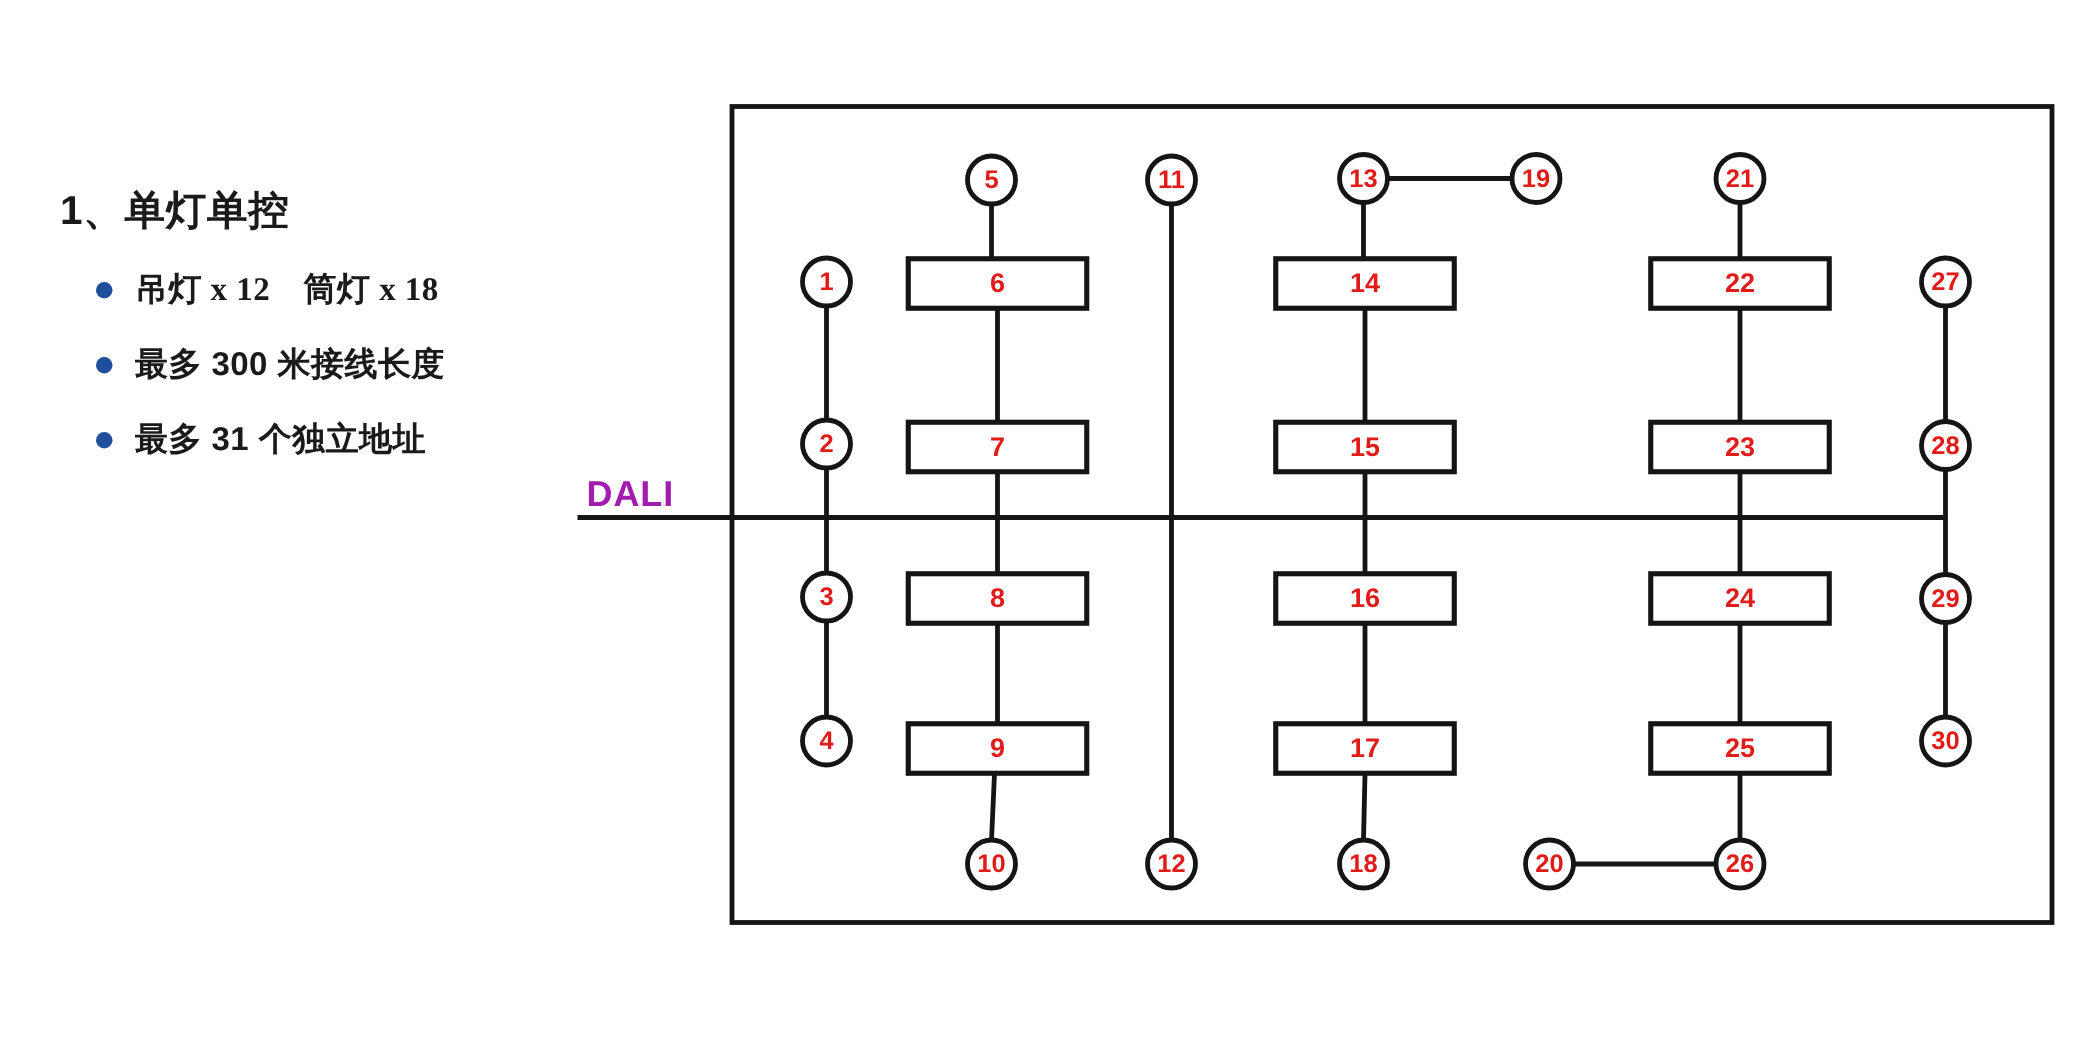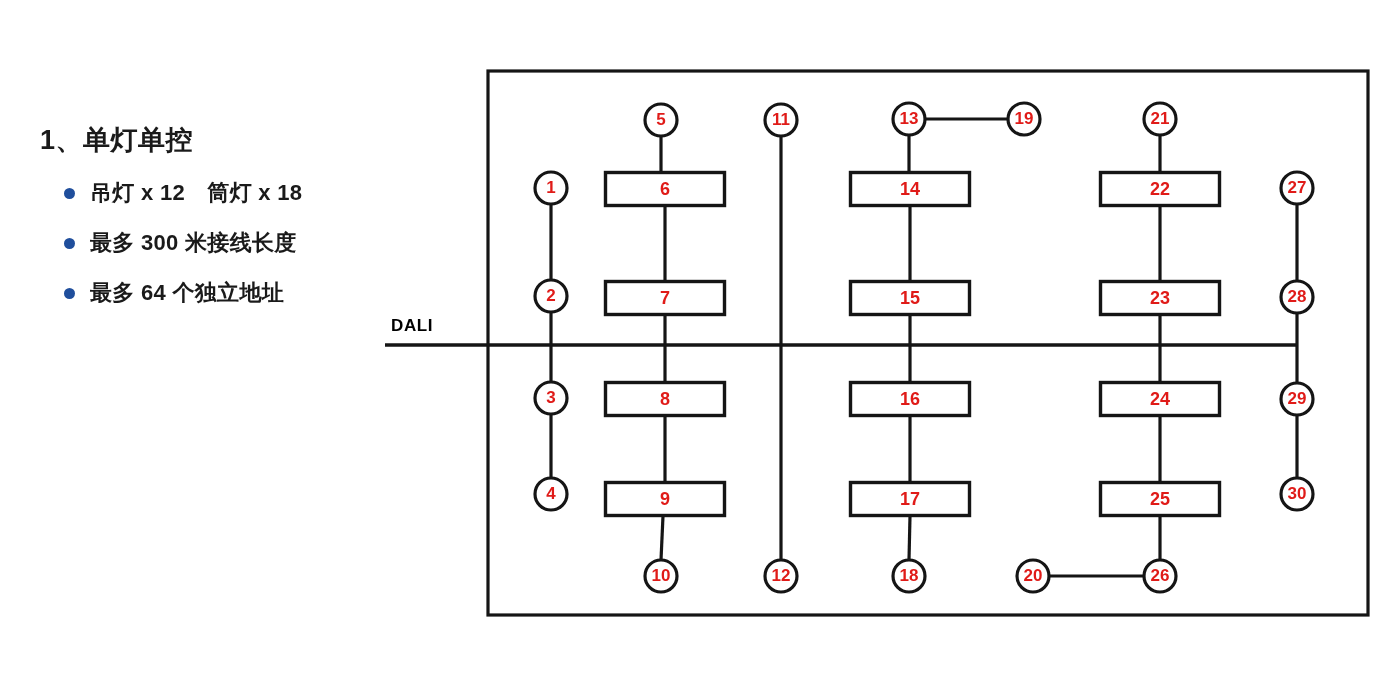--- a/index.html
+++ b/index.html
@@ -24,7 +24,7 @@
     position:absolute;left:0;display:flex;align-items:center;
     white-space:nowrap;
   }
-  .bullet-row.b0{top:0px;}
+  .bullet-row.b0{top:0px;font-family:Liberation Serif, serif;}
   .bullet-row.b1{top:50px;text-align:right;}
   .bullet-row.b2{top:100px;}
   .dot{

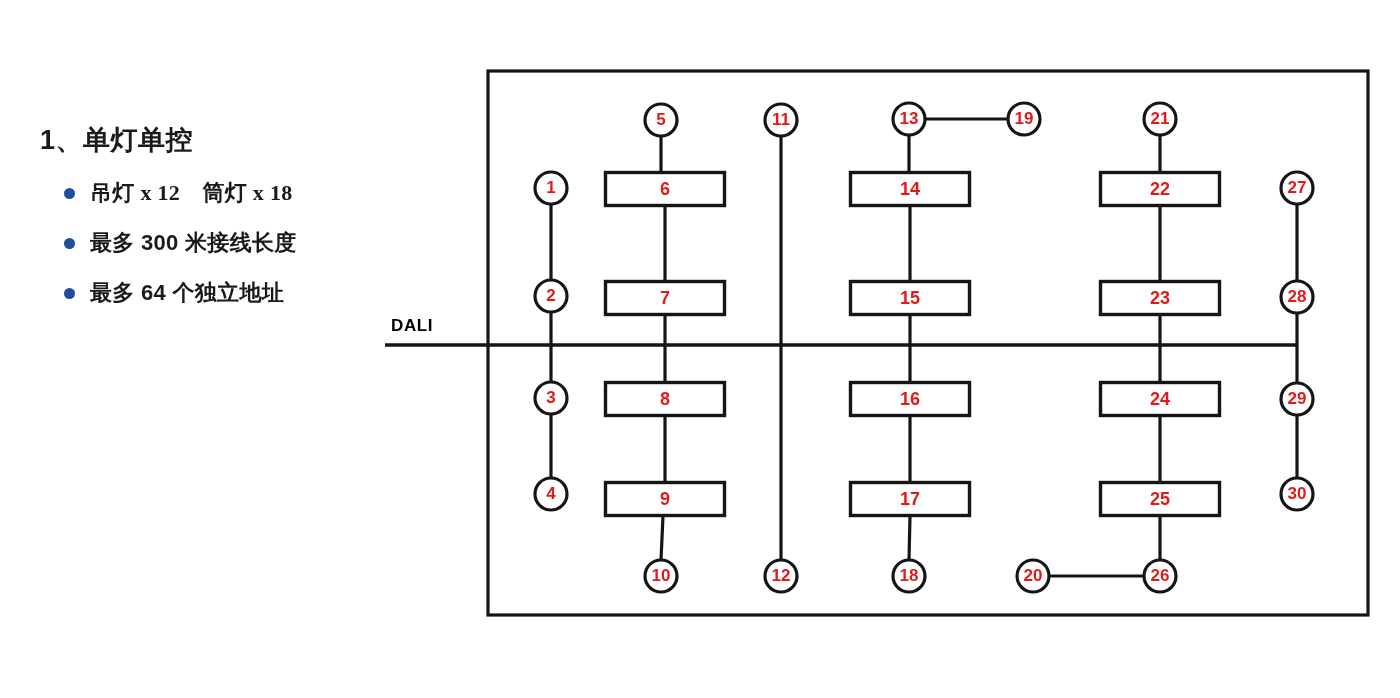--- a/index.html
+++ b/index.html
@@ -75,7 +75,7 @@
       </div>
       <div class="bullet-row b2">
         <span class="dot"></span>
-        <span class="bullet-text">最多 64 个独立地址</span>
+        <span class="bullet-text">最多 31 个独立地址</span>
       </div>
     </div>
   </div>

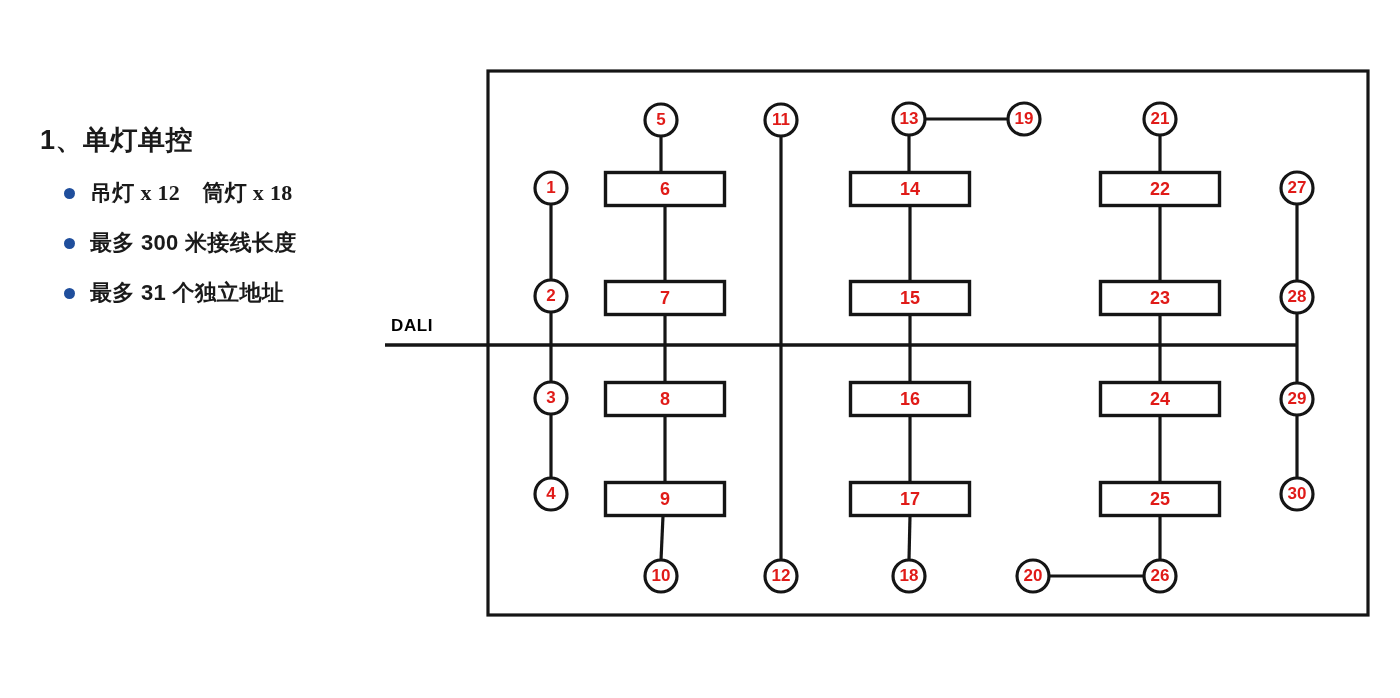--- a/index.html
+++ b/index.html
@@ -39,7 +39,7 @@
   
   .dali-label{
     position:absolute;left:391px;top:316px;
-    font-size:17px;font-weight:700;color:#000000;
+    font-size:24px;font-weight:700;color:#a21caf;
     letter-spacing:.6px;
   }
 

